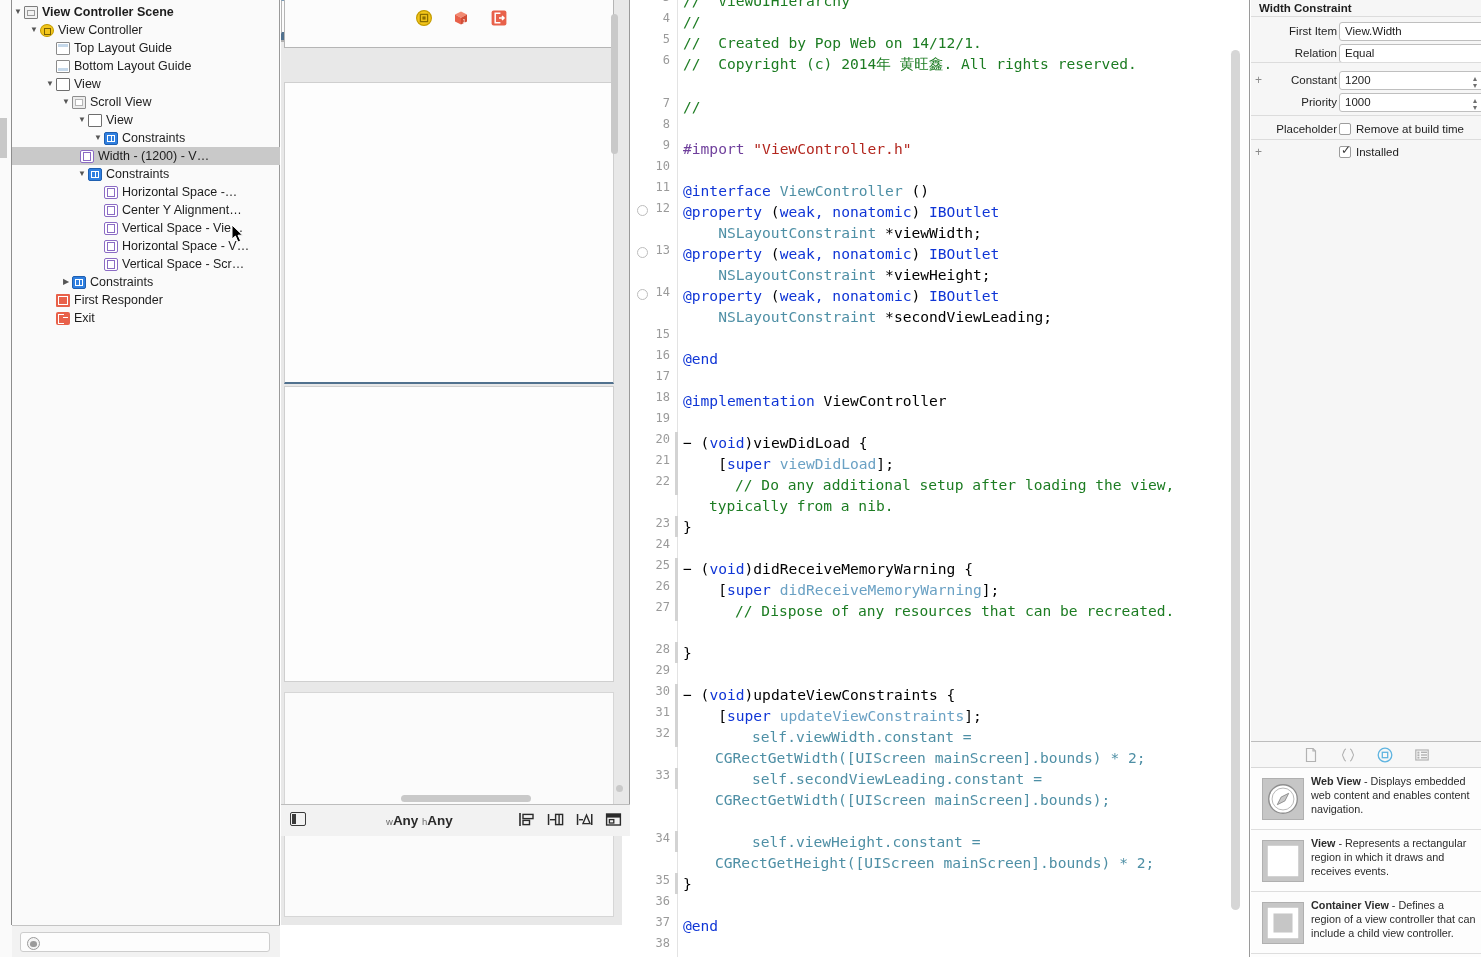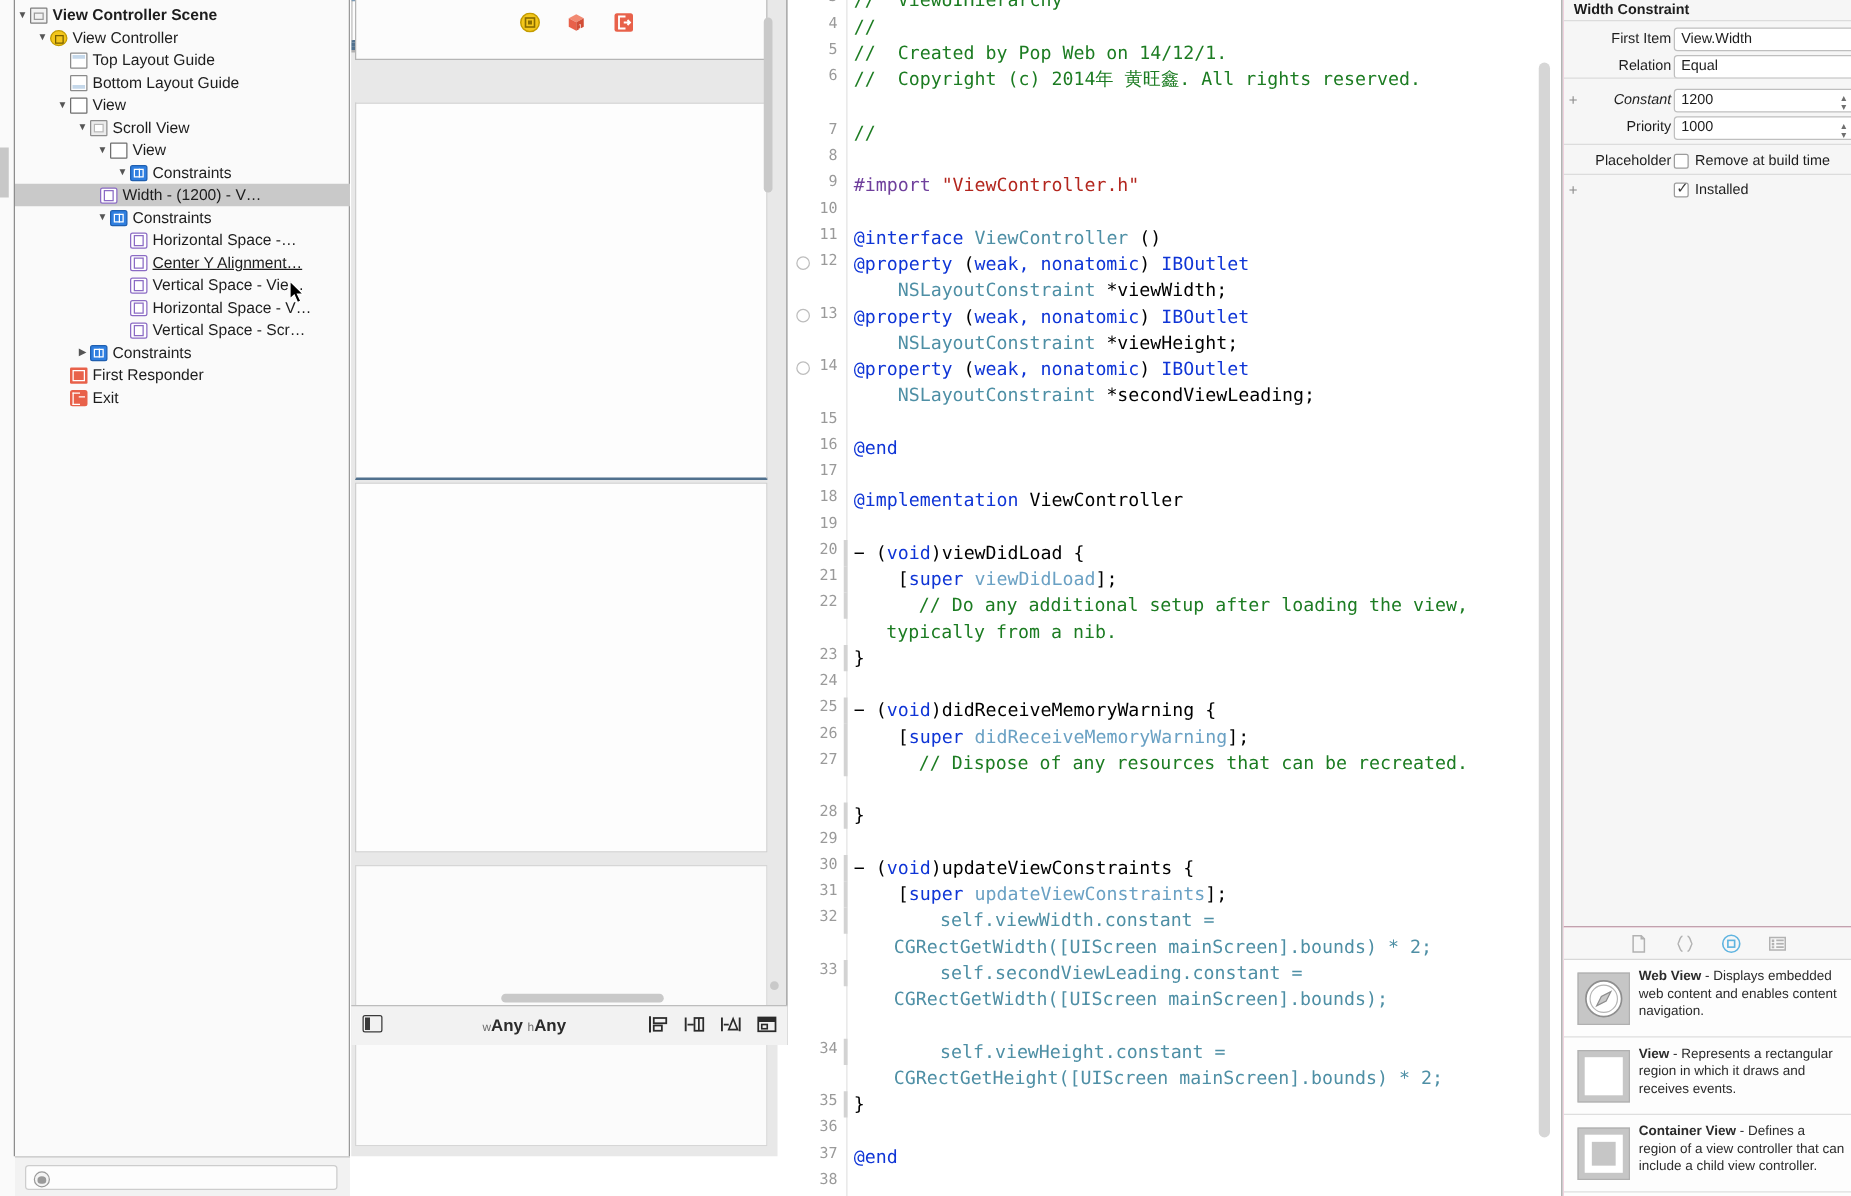--- a/index.html
+++ b/index.html
@@ -491,7 +491,7 @@
           <div class="ifield" style="left: 88px; top: 22px; width: 148px;">View.Width</div>
           <div class="ilabel" style="position: absolute; top: 44px; right: 144px; line-height: 19px;">Relation</div>
           <div class="ifield" style="left: 88px; top: 44px; width: 148px;">Equal</div>
-          <div class="ilabel" style="position: absolute; top: 71px; right: 144px; line-height: 19px; font-style: italic;">Constant</div>
+          <div class="ilabel" style="position: absolute; top: 71px; right: 144px; line-height: 19px;">Constant</div>
           <div class="ifield" style="left: 88px; top: 71px; width: 148px;">1200</div>
           <div class="istep" style="left: 222px; top: 75px;">▴<br>▾</div>
           <div class="iplus" style="top: 73px;">+</div>

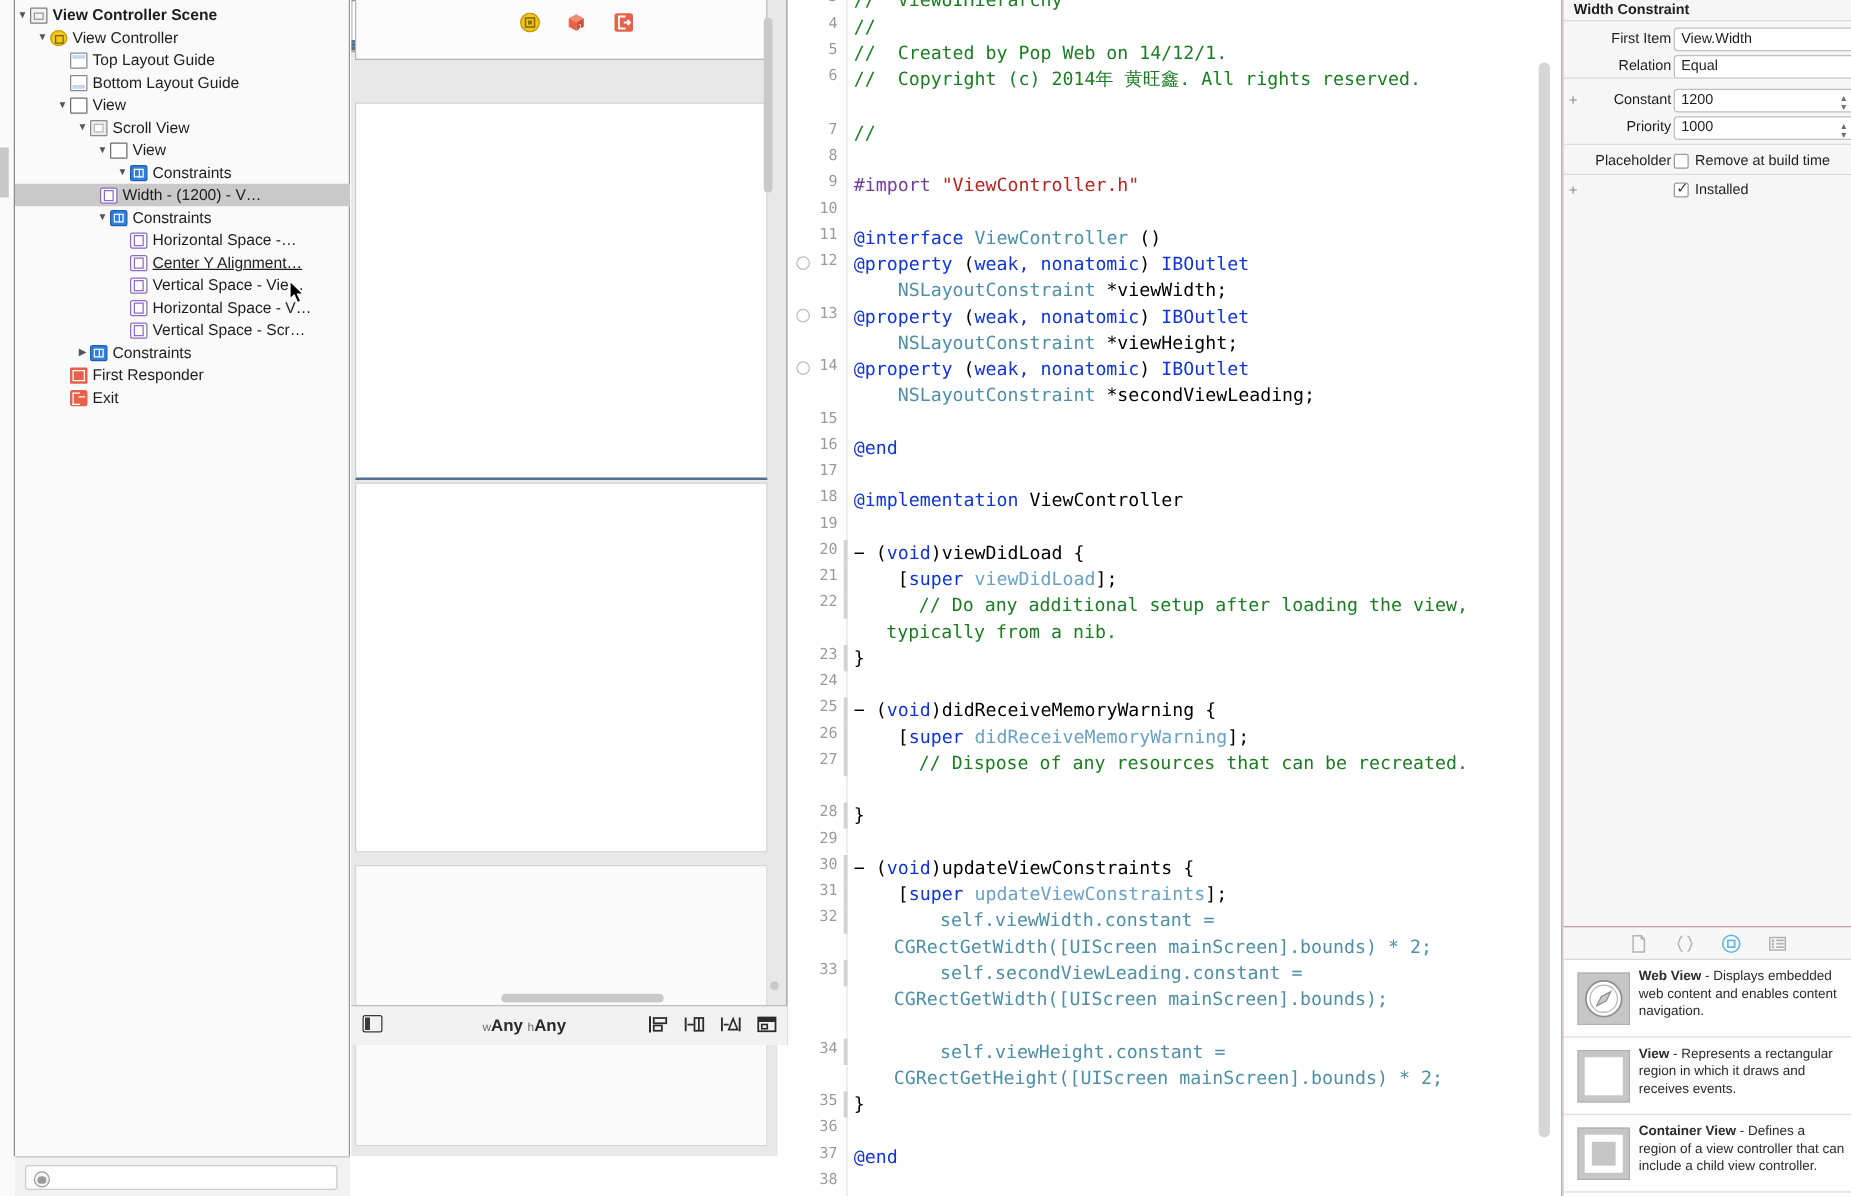--- a/index.html
+++ b/index.html
@@ -262,7 +262,7 @@
           <span class="ic ic-cons-item"></span>
           <span class="lbl">Horizontal Space -…</span>
         </div>
-        <div class="row" style="padding-left: 80px; text-decoration: underline;">
+        <div class="row" style="padding-left: 80px;">
           <span class="disc none">▼</span>
           <span class="ic ic-cons-item"></span>
           <span class="lbl">Center Y Alignment…</span>

